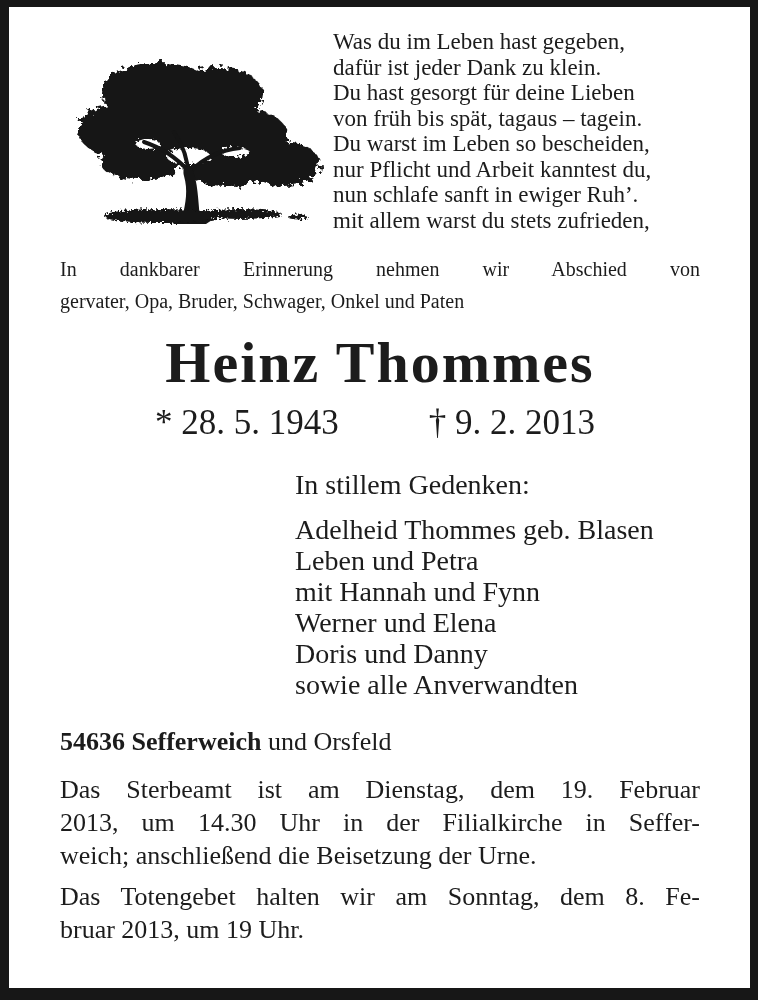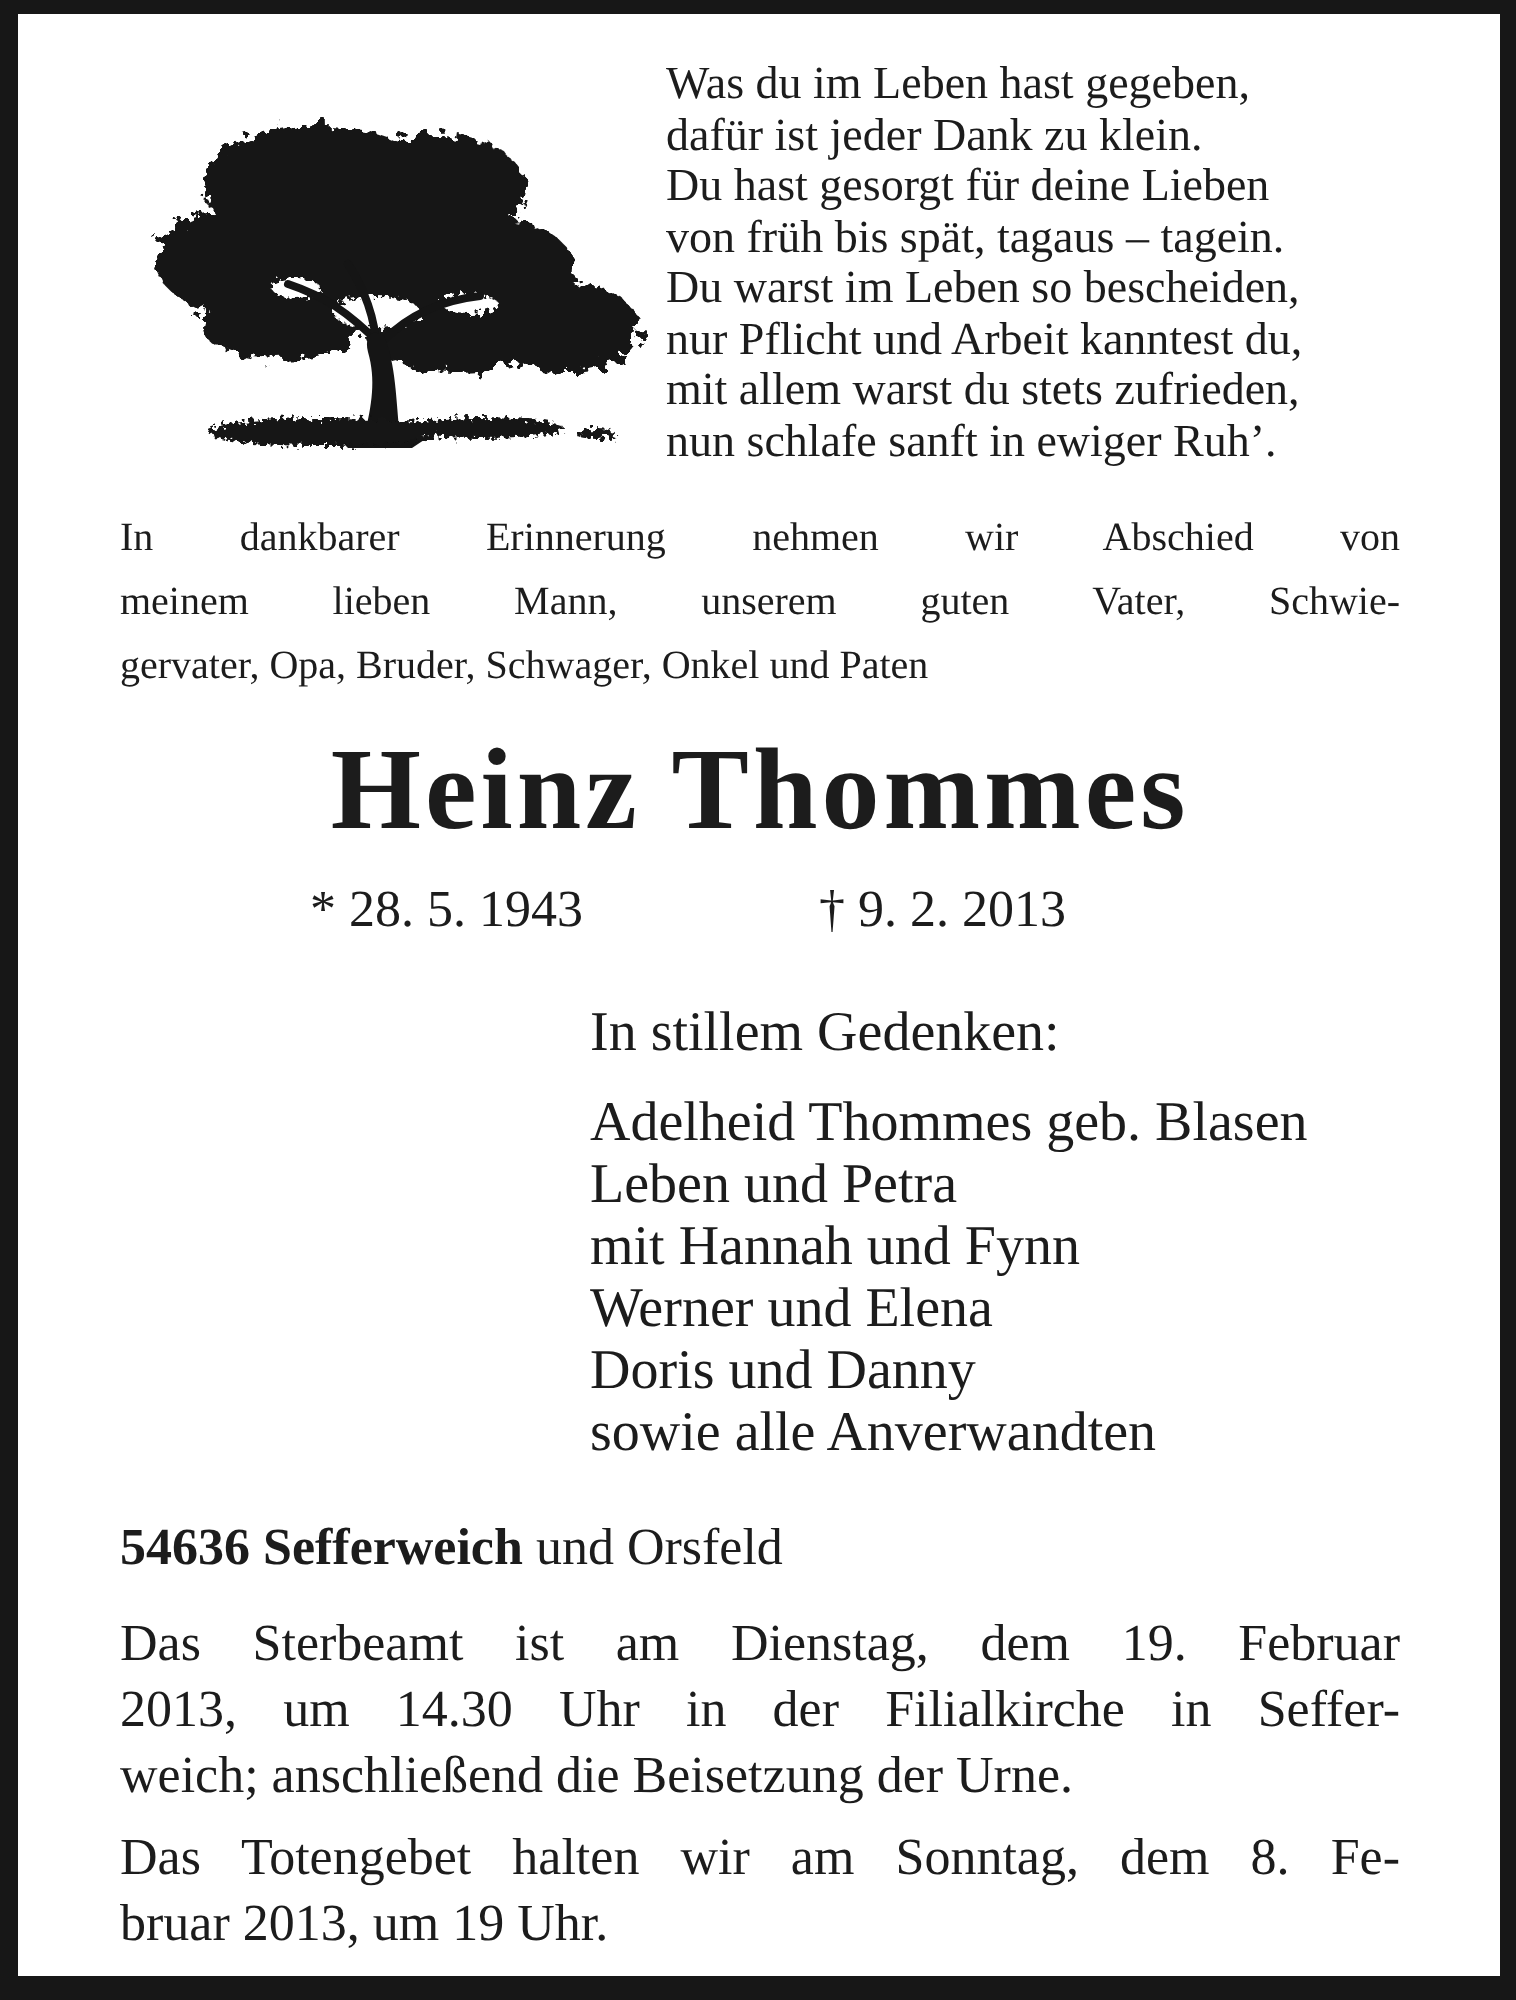--- a/index.html
+++ b/index.html
@@ -94,8 +94,8 @@
         <div class="tline">von früh bis spät, tagaus – tagein.</div>
         <div class="tline">Du warst im Leben so bescheiden,</div>
         <div class="tline">nur Pflicht und Arbeit kanntest du,</div>
+        <div class="tline">nun schlafe sanft in ewiger Ruh’.</div>
         <div class="tline">mit allem warst du stets zufrieden,</div>
-        <div class="tline">nun schlafe sanft in ewiger Ruh’.</div>
       </div>
   </div>
 

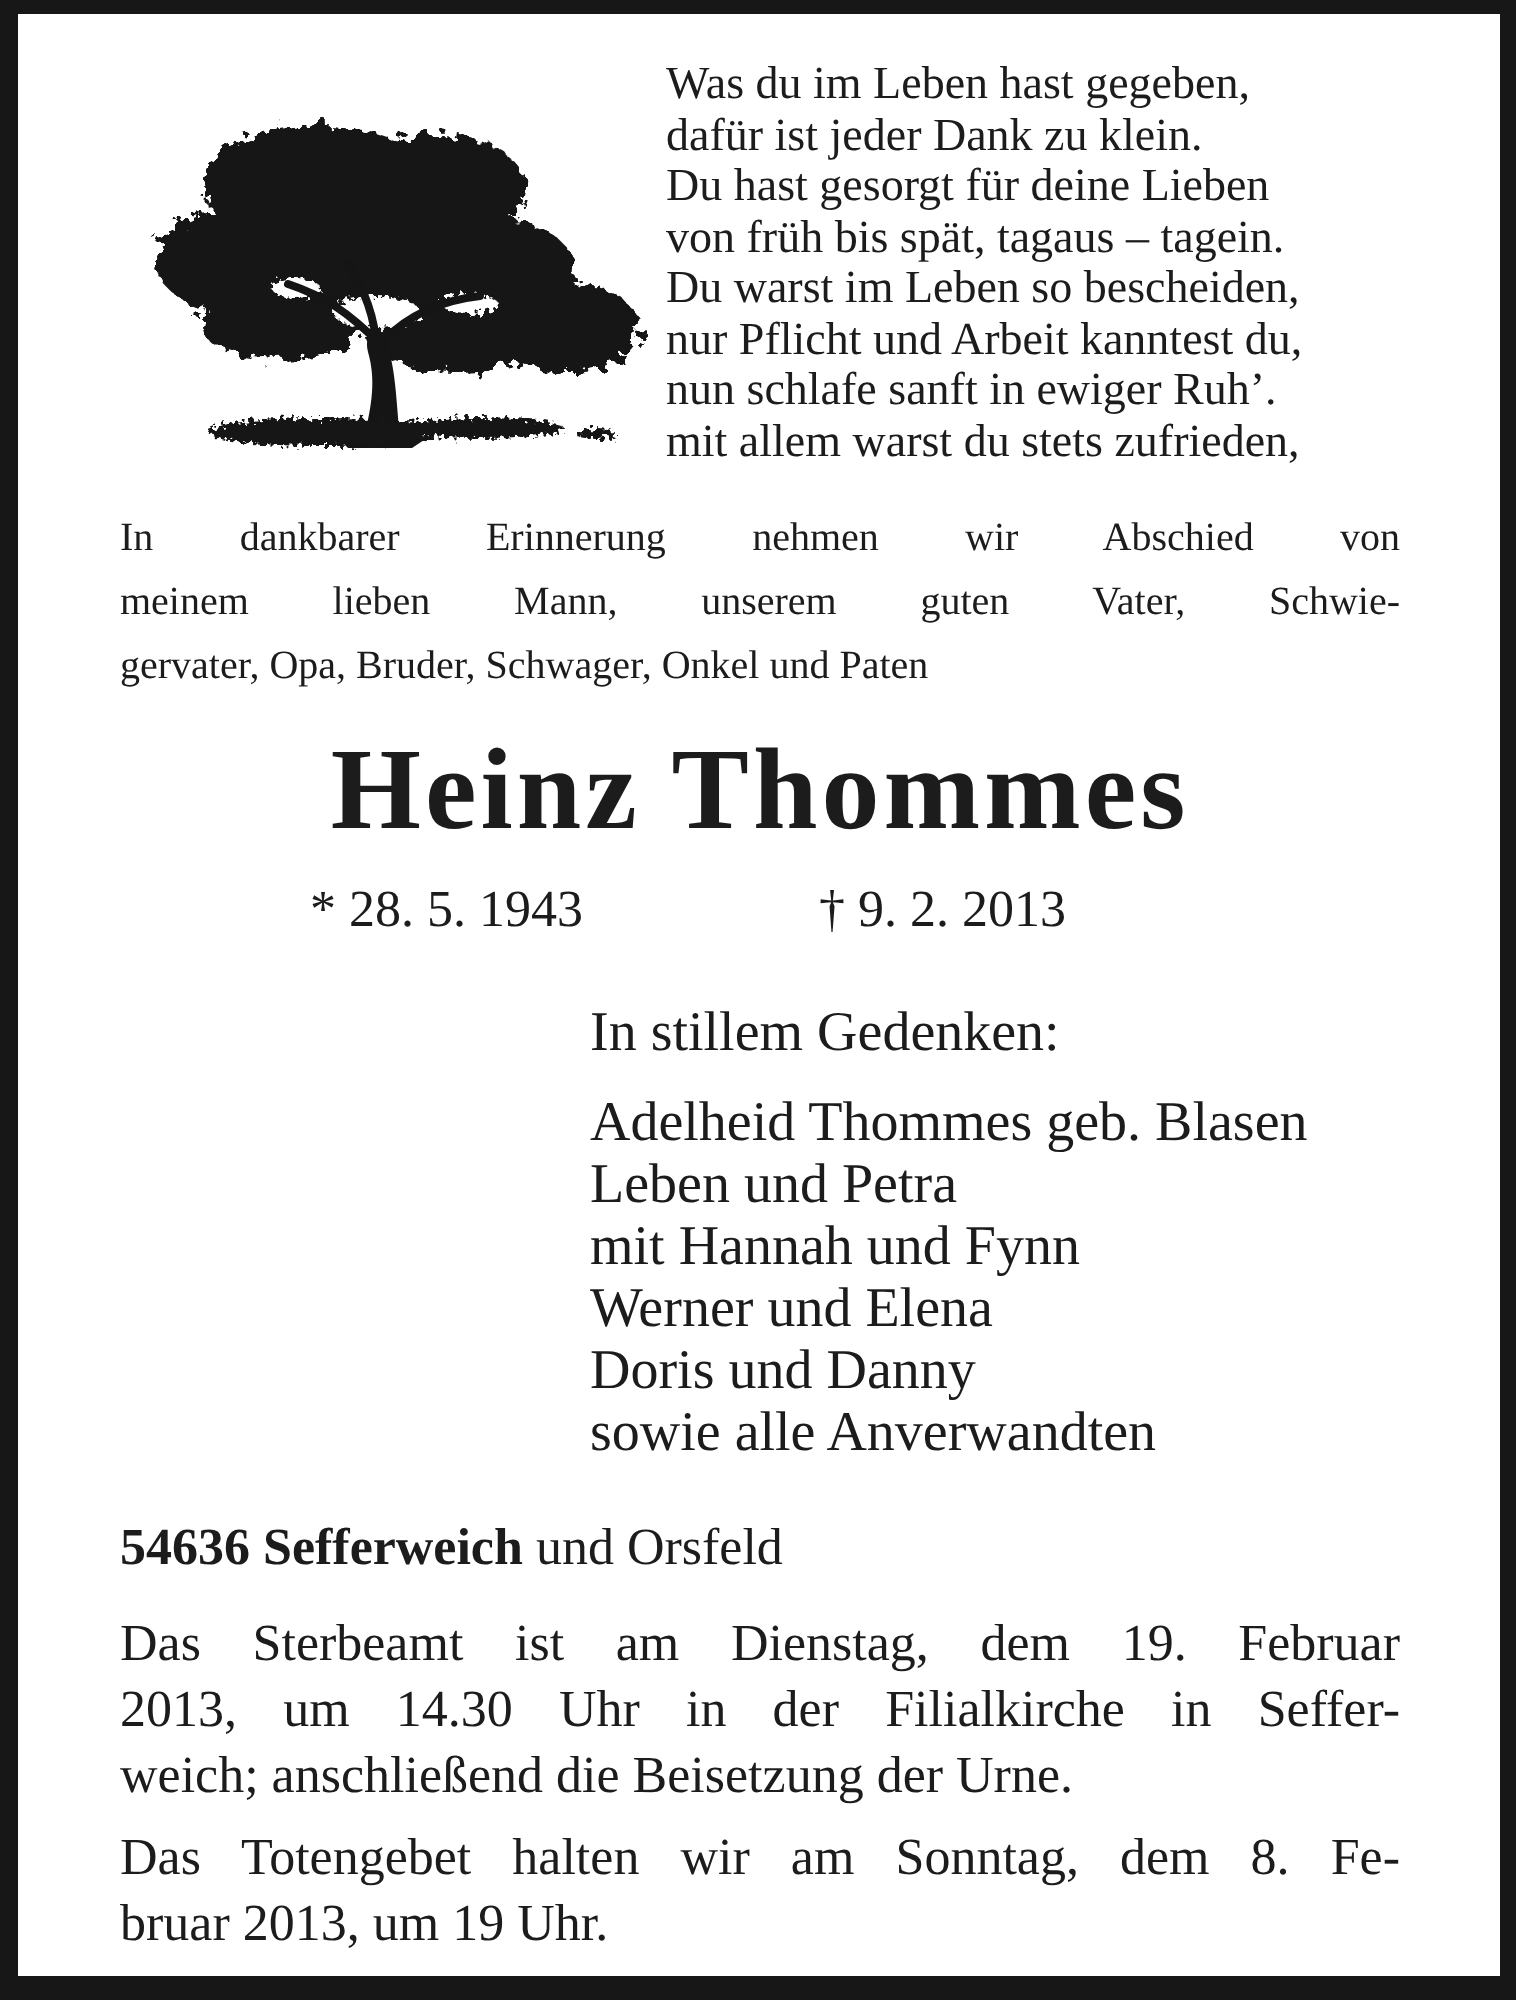--- a/index.html
+++ b/index.html
@@ -101,7 +101,6 @@
 
   <div class="intro">
       <div class="tline jfull">In dankbarer Erinnerung nehmen wir Abschied von</div>
-      <div class="tline jfull">meinem lieben Mann, unserem guten Vater, Schwie-</div>
       <div class="tline">gervater, Opa, Bruder, Schwager, Onkel und Paten</div>
     </div>
 

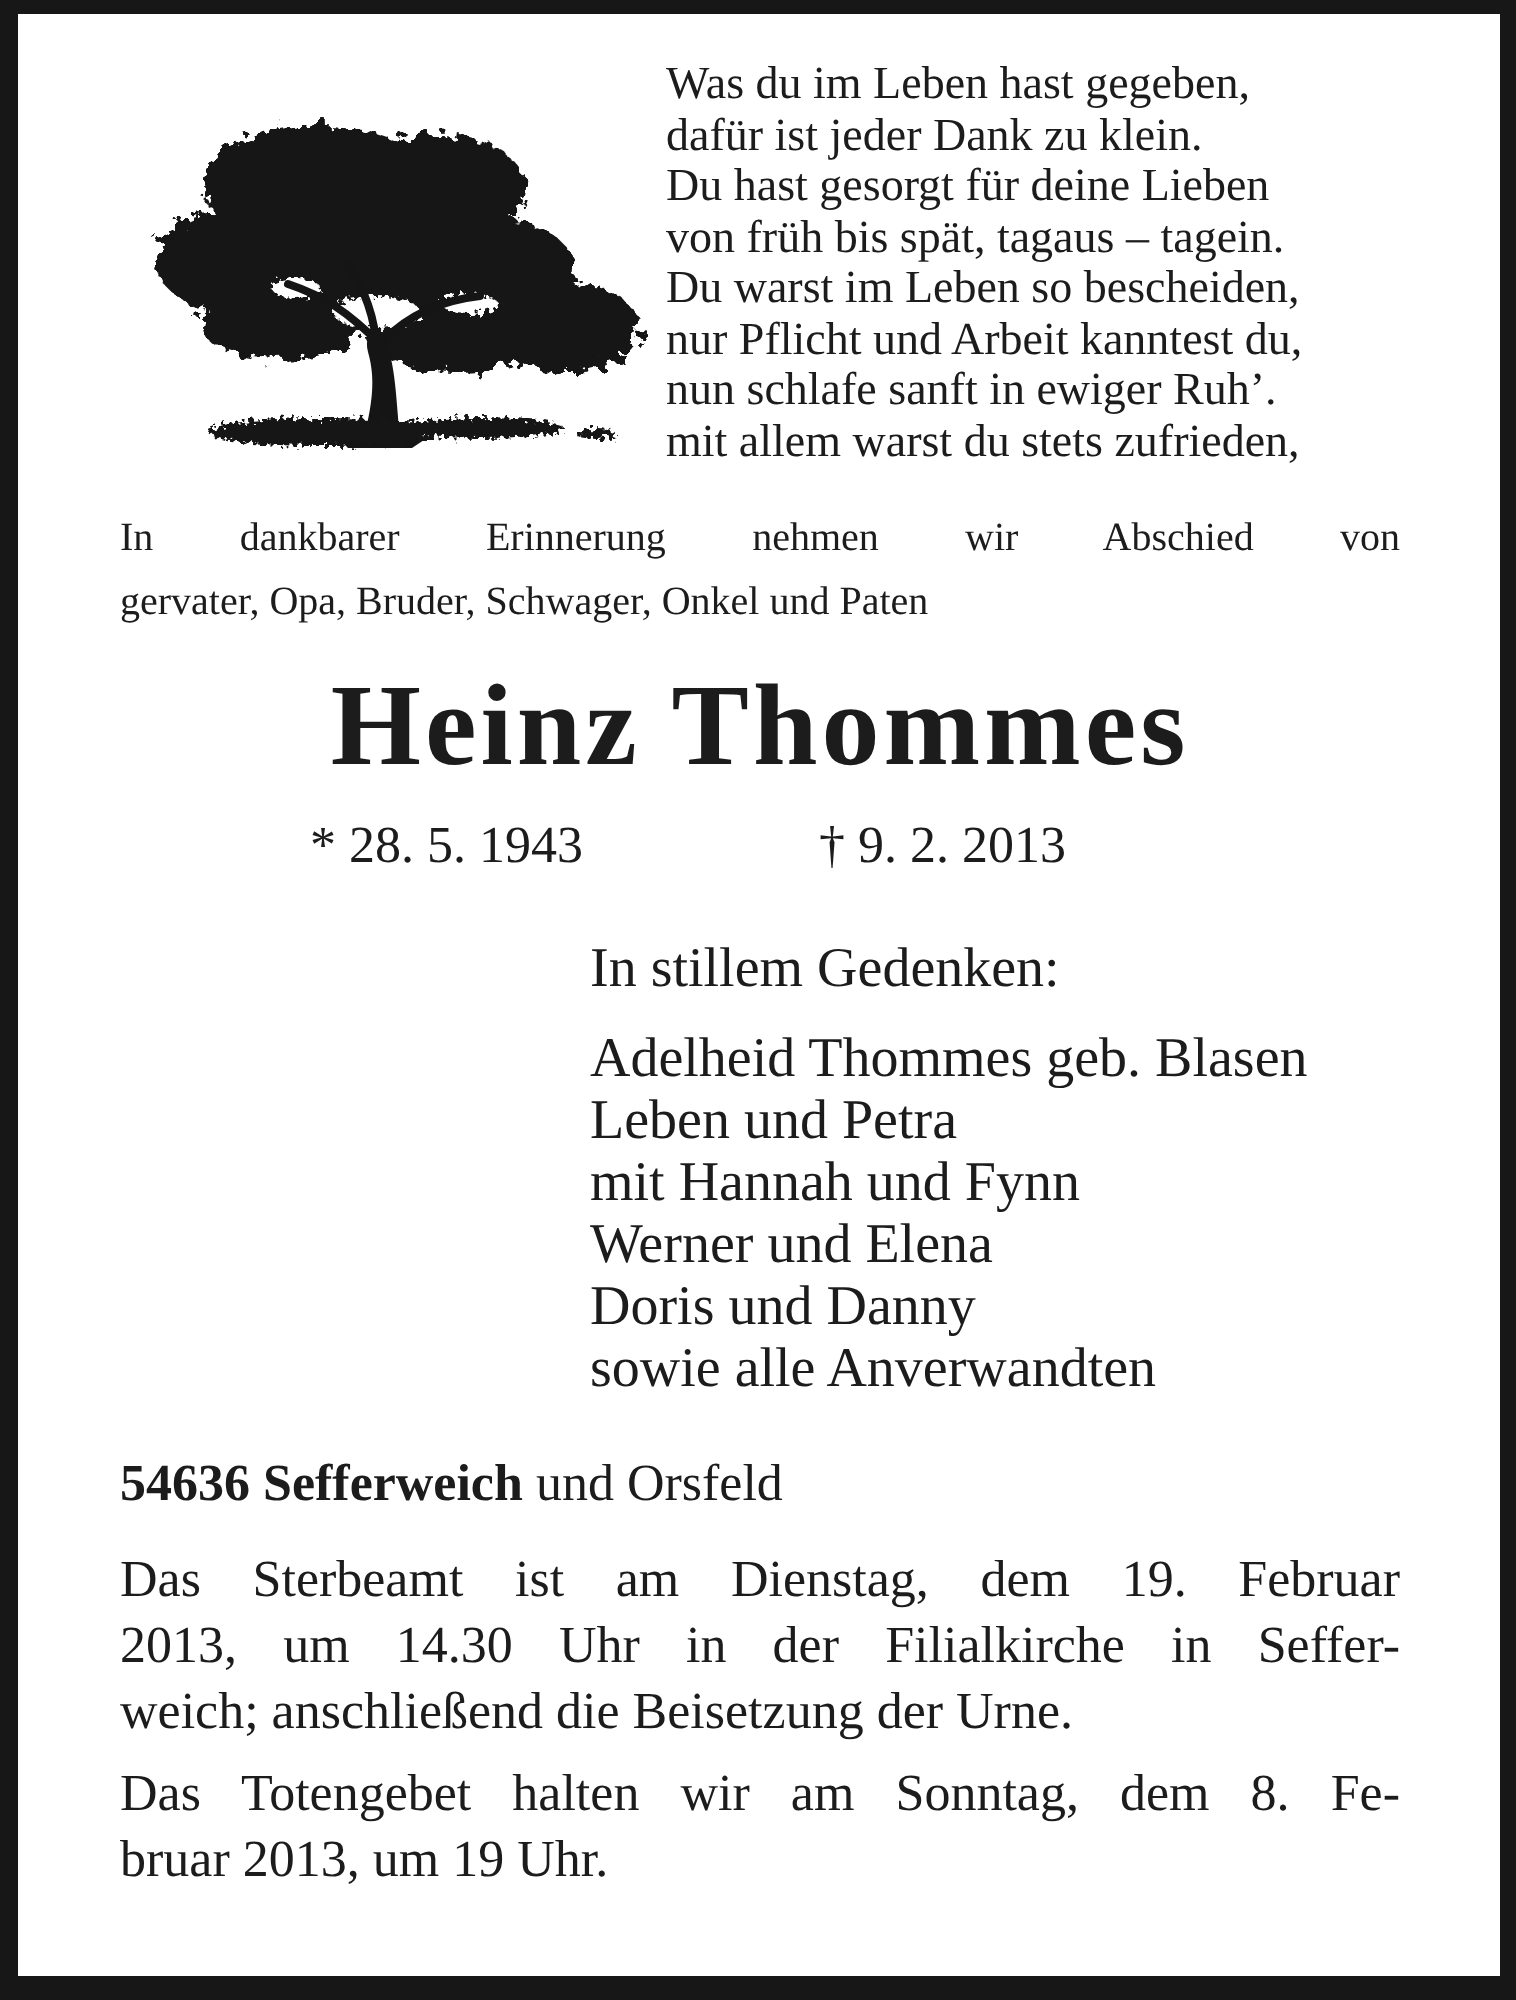--- a/index.html
+++ b/index.html
@@ -30,7 +30,7 @@
     text-align: center;
     letter-spacing: 2px;
   }
-  .dates { display: flex; margin-top: 12px; padding-left: 95px; gap: 118px; font-size: 26px; line-height: 32px; }
+  .dates { display: flex; margin-top: 12px; padding-left: 95px; gap: 90px; font-size: 35px; line-height: 32px; }
   .remembrance { margin: 30px 0 0 235px; font-size: 28px; line-height: 31px; }
   .rem-head { margin-bottom: 14px; }
   .address { margin: 26px 0 0 0; font-size: 26px; line-height: 32px; }

